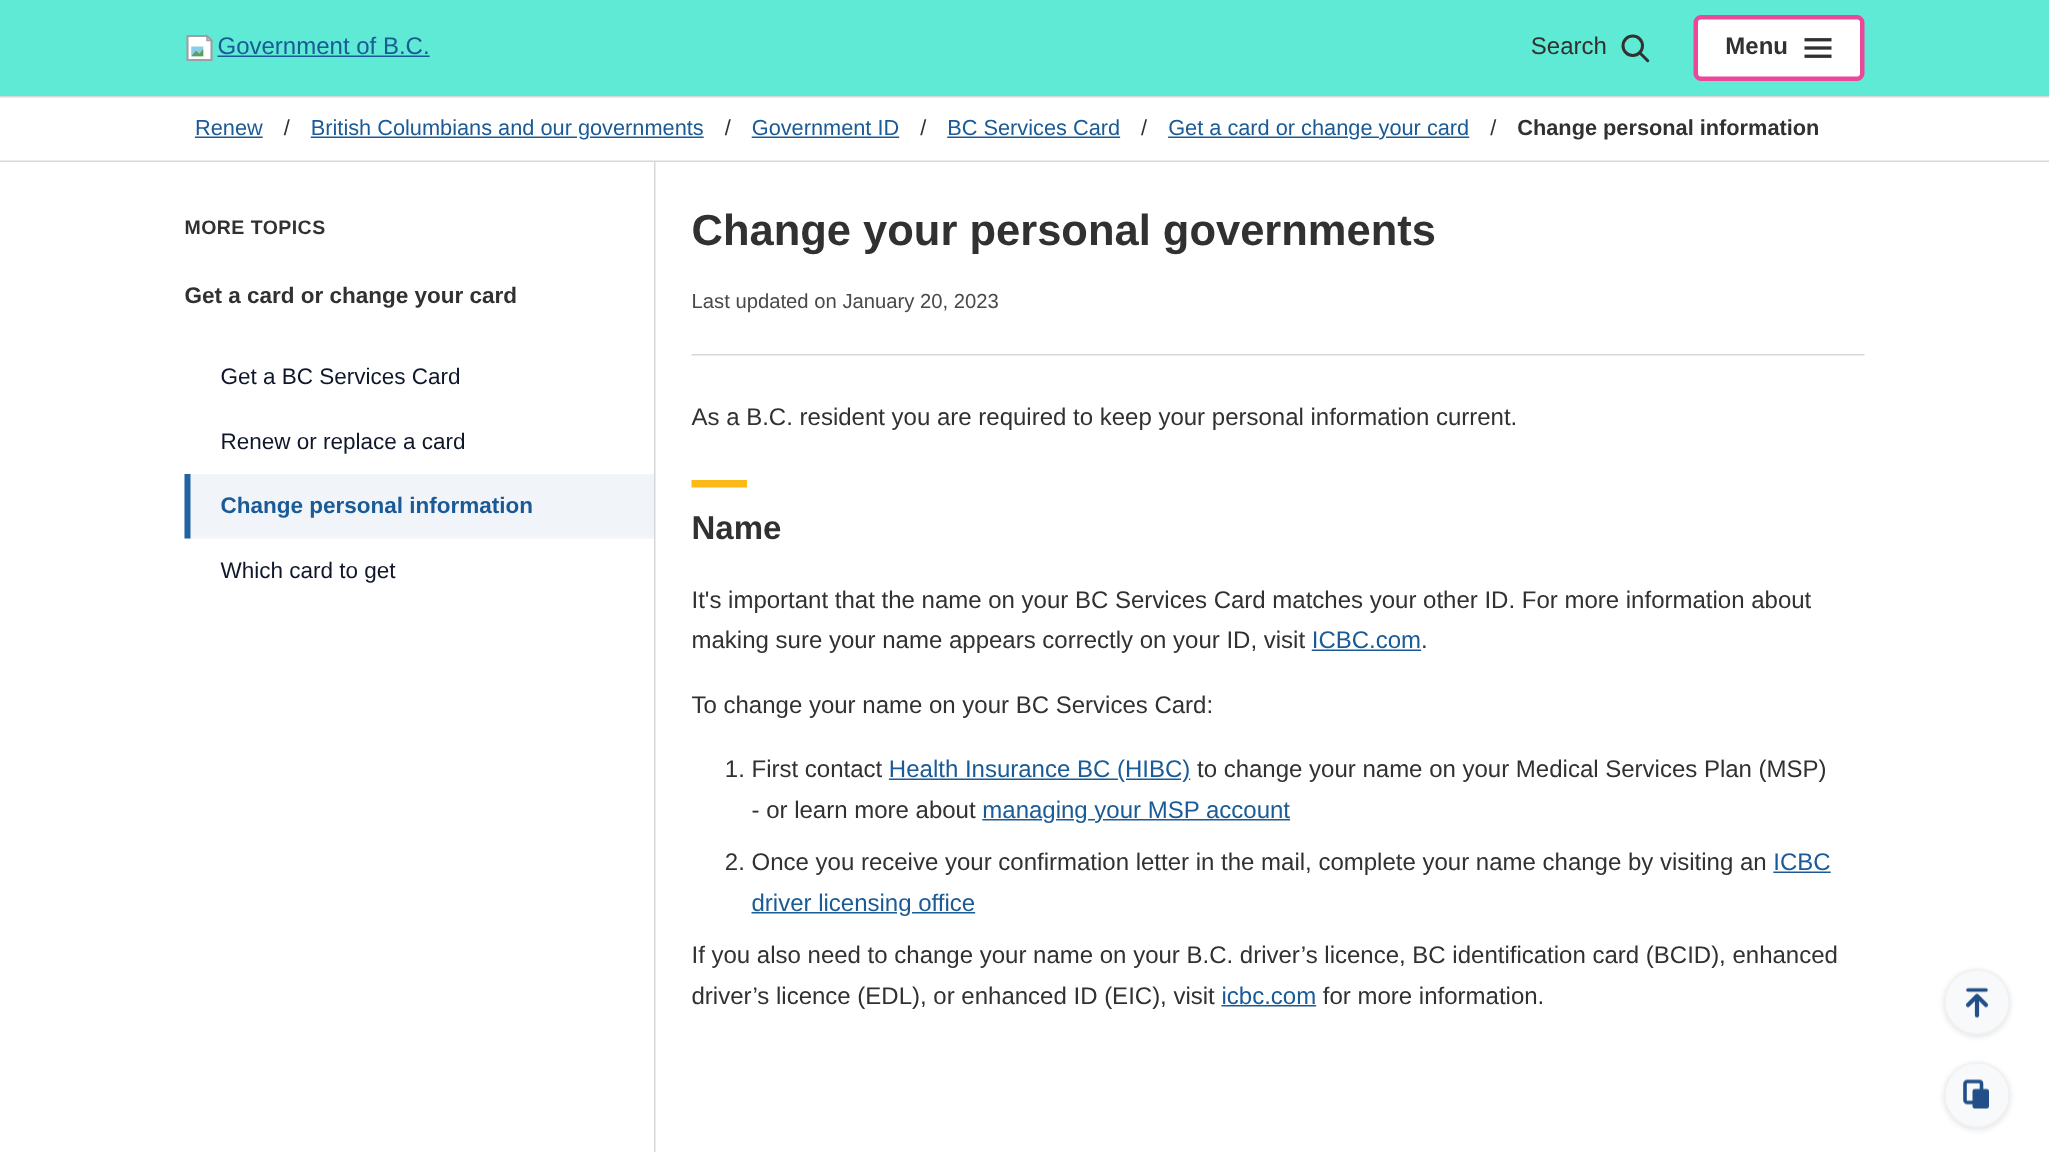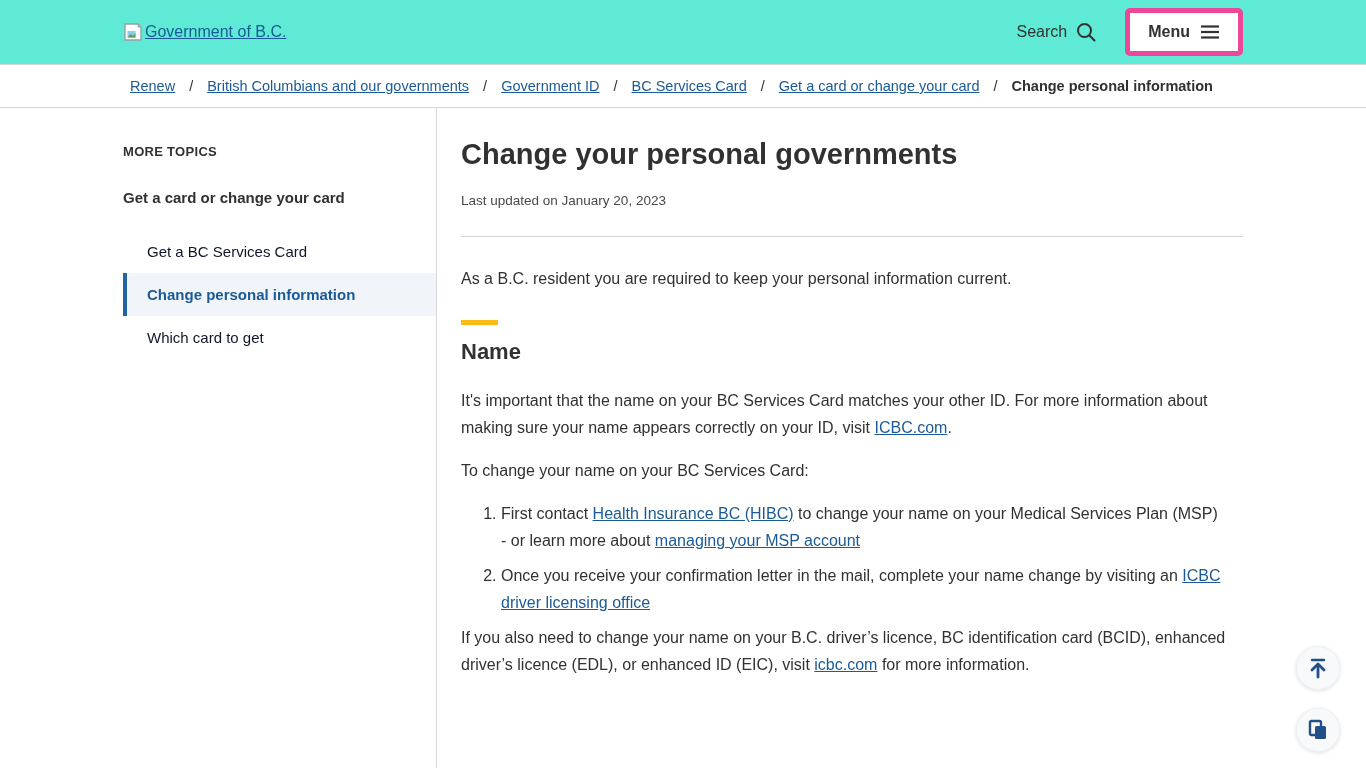--- a/index.html
+++ b/index.html
@@ -56,7 +56,7 @@
     font-weight: 700;
     color: #313132;
     background: #ffffff;
-    border: 5px solid #ec4899;
+    border: 3px solid #ec4899;
     border-radius: 5px;
     padding: 10px 18px;
     cursor: pointer;

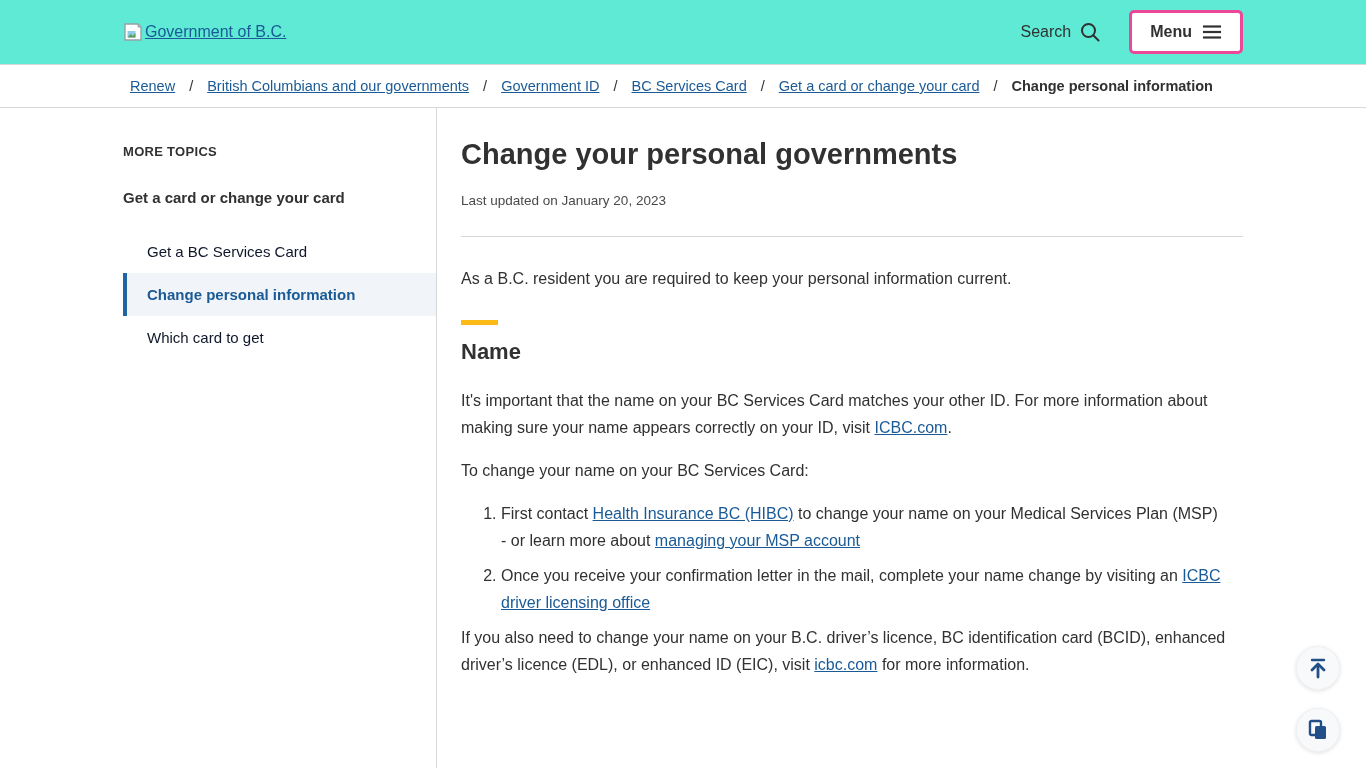--- a/index.html
+++ b/index.html
@@ -248,6 +248,7 @@
     <div class="sidebar-heading">MORE TOPICS</div>
     <a class="sidebar-parent">Get a card or change your card</a>
     <a class="side-item">Get a BC Services Card</a>
+    <a class="side-item">Renew or replace a card</a>
     <a class="side-item active">Change personal information</a>
     <a class="side-item">Which card to get</a>
   </aside>

